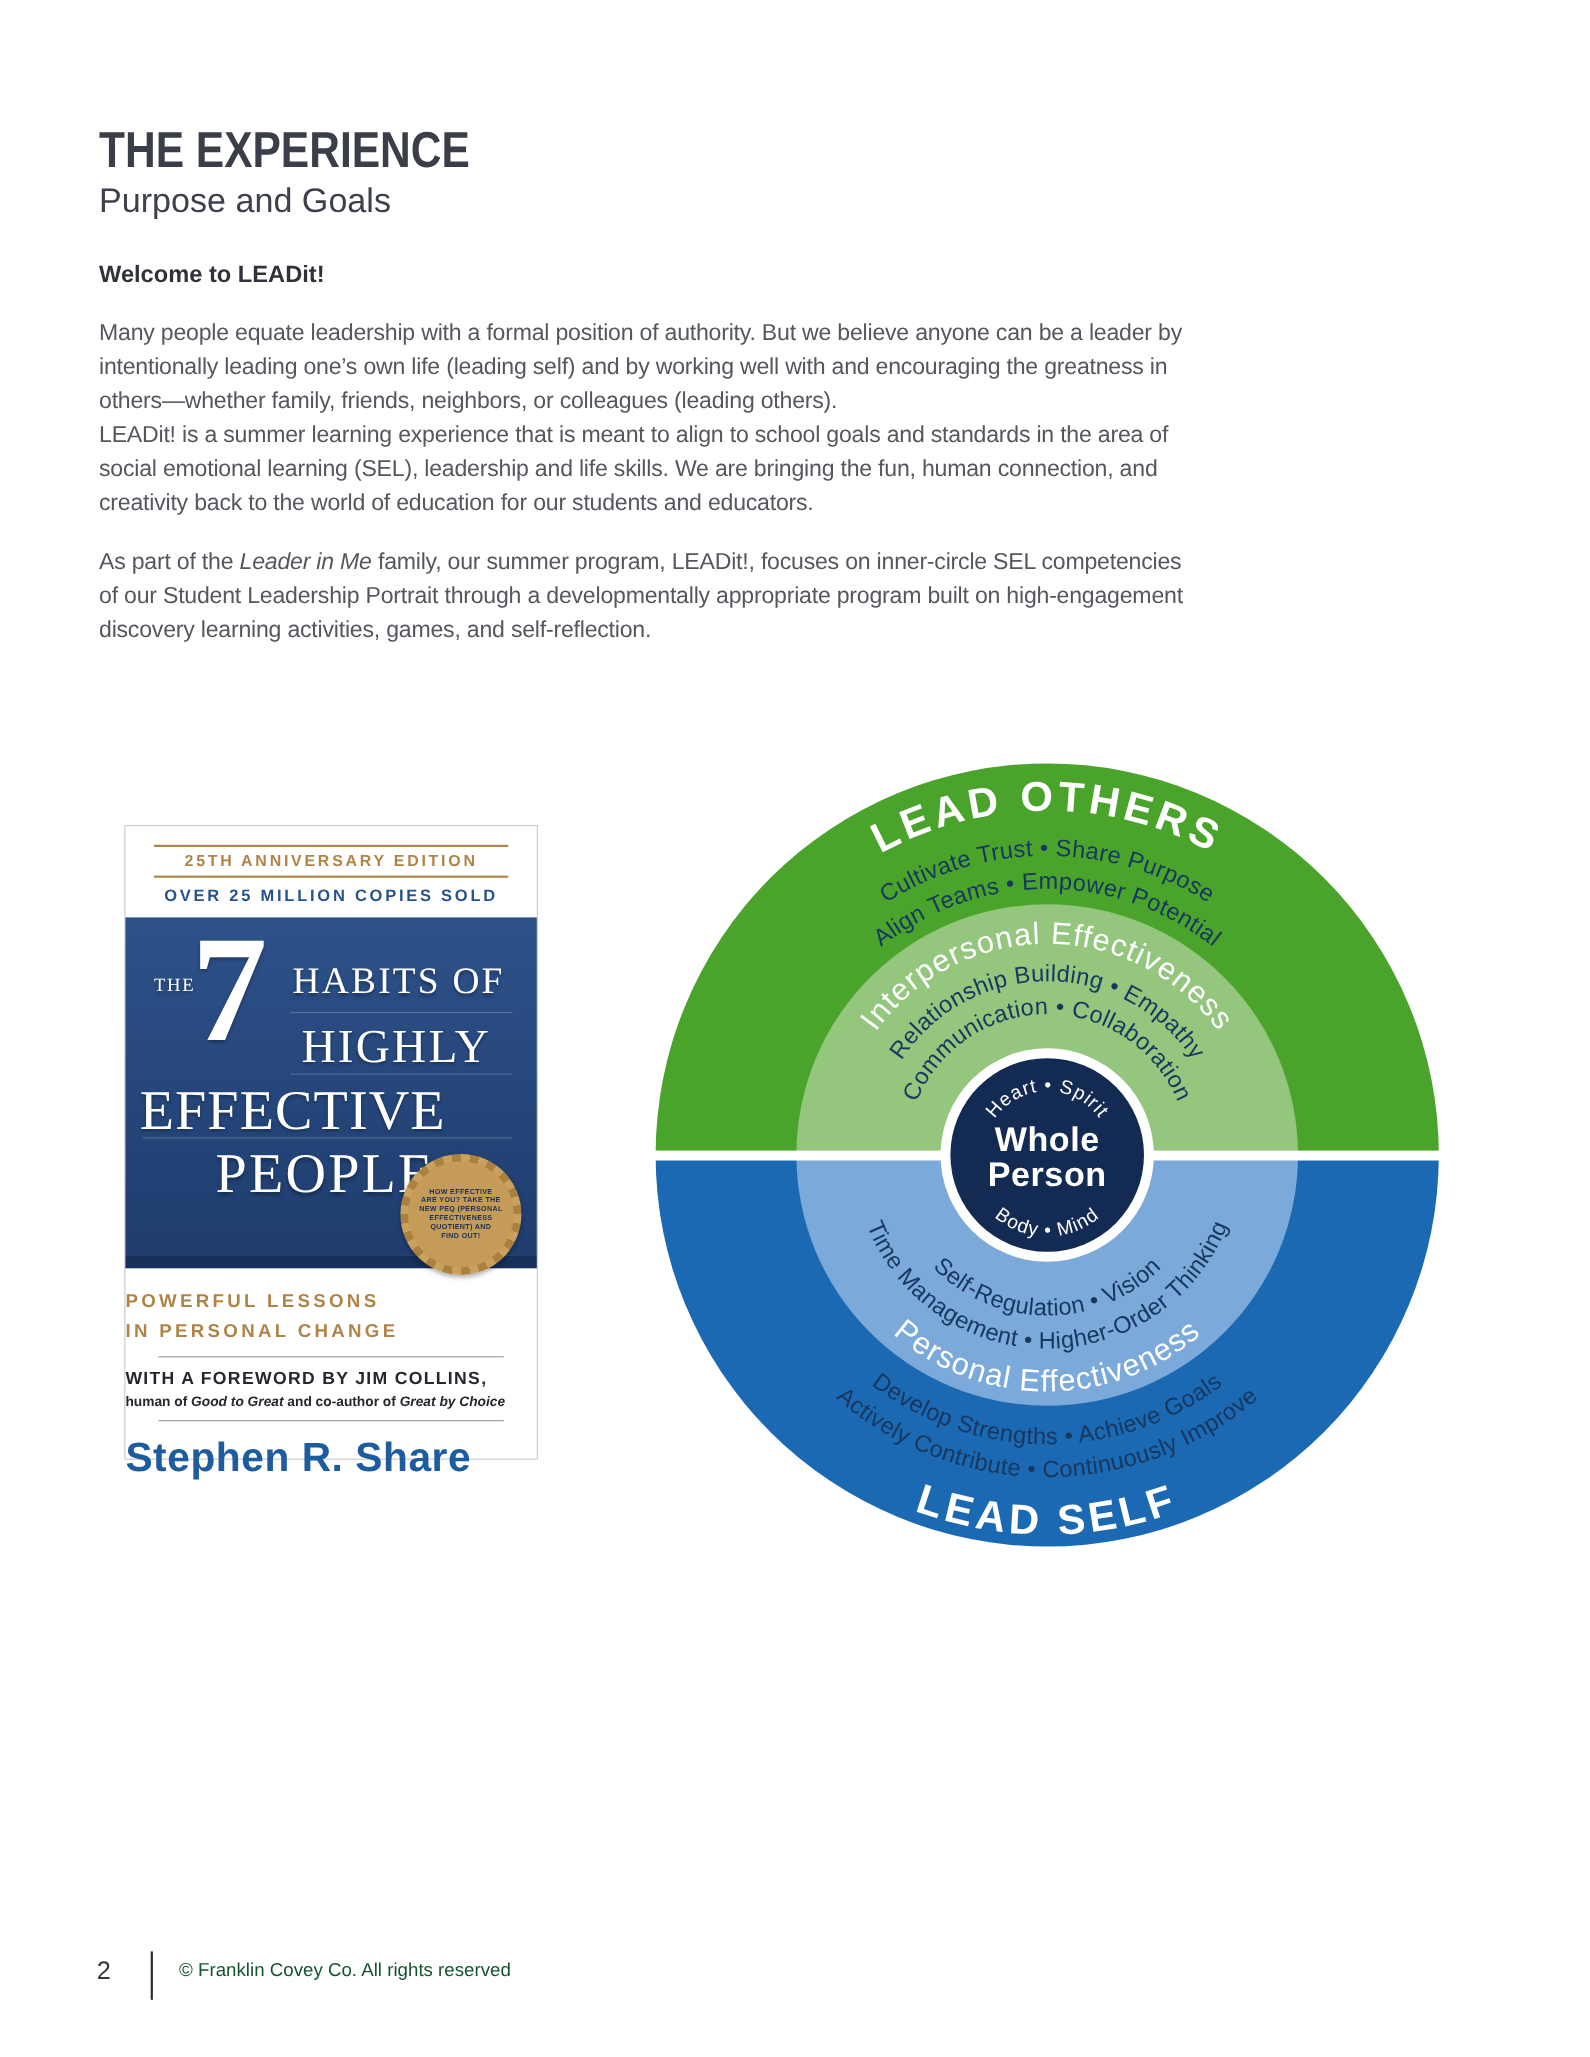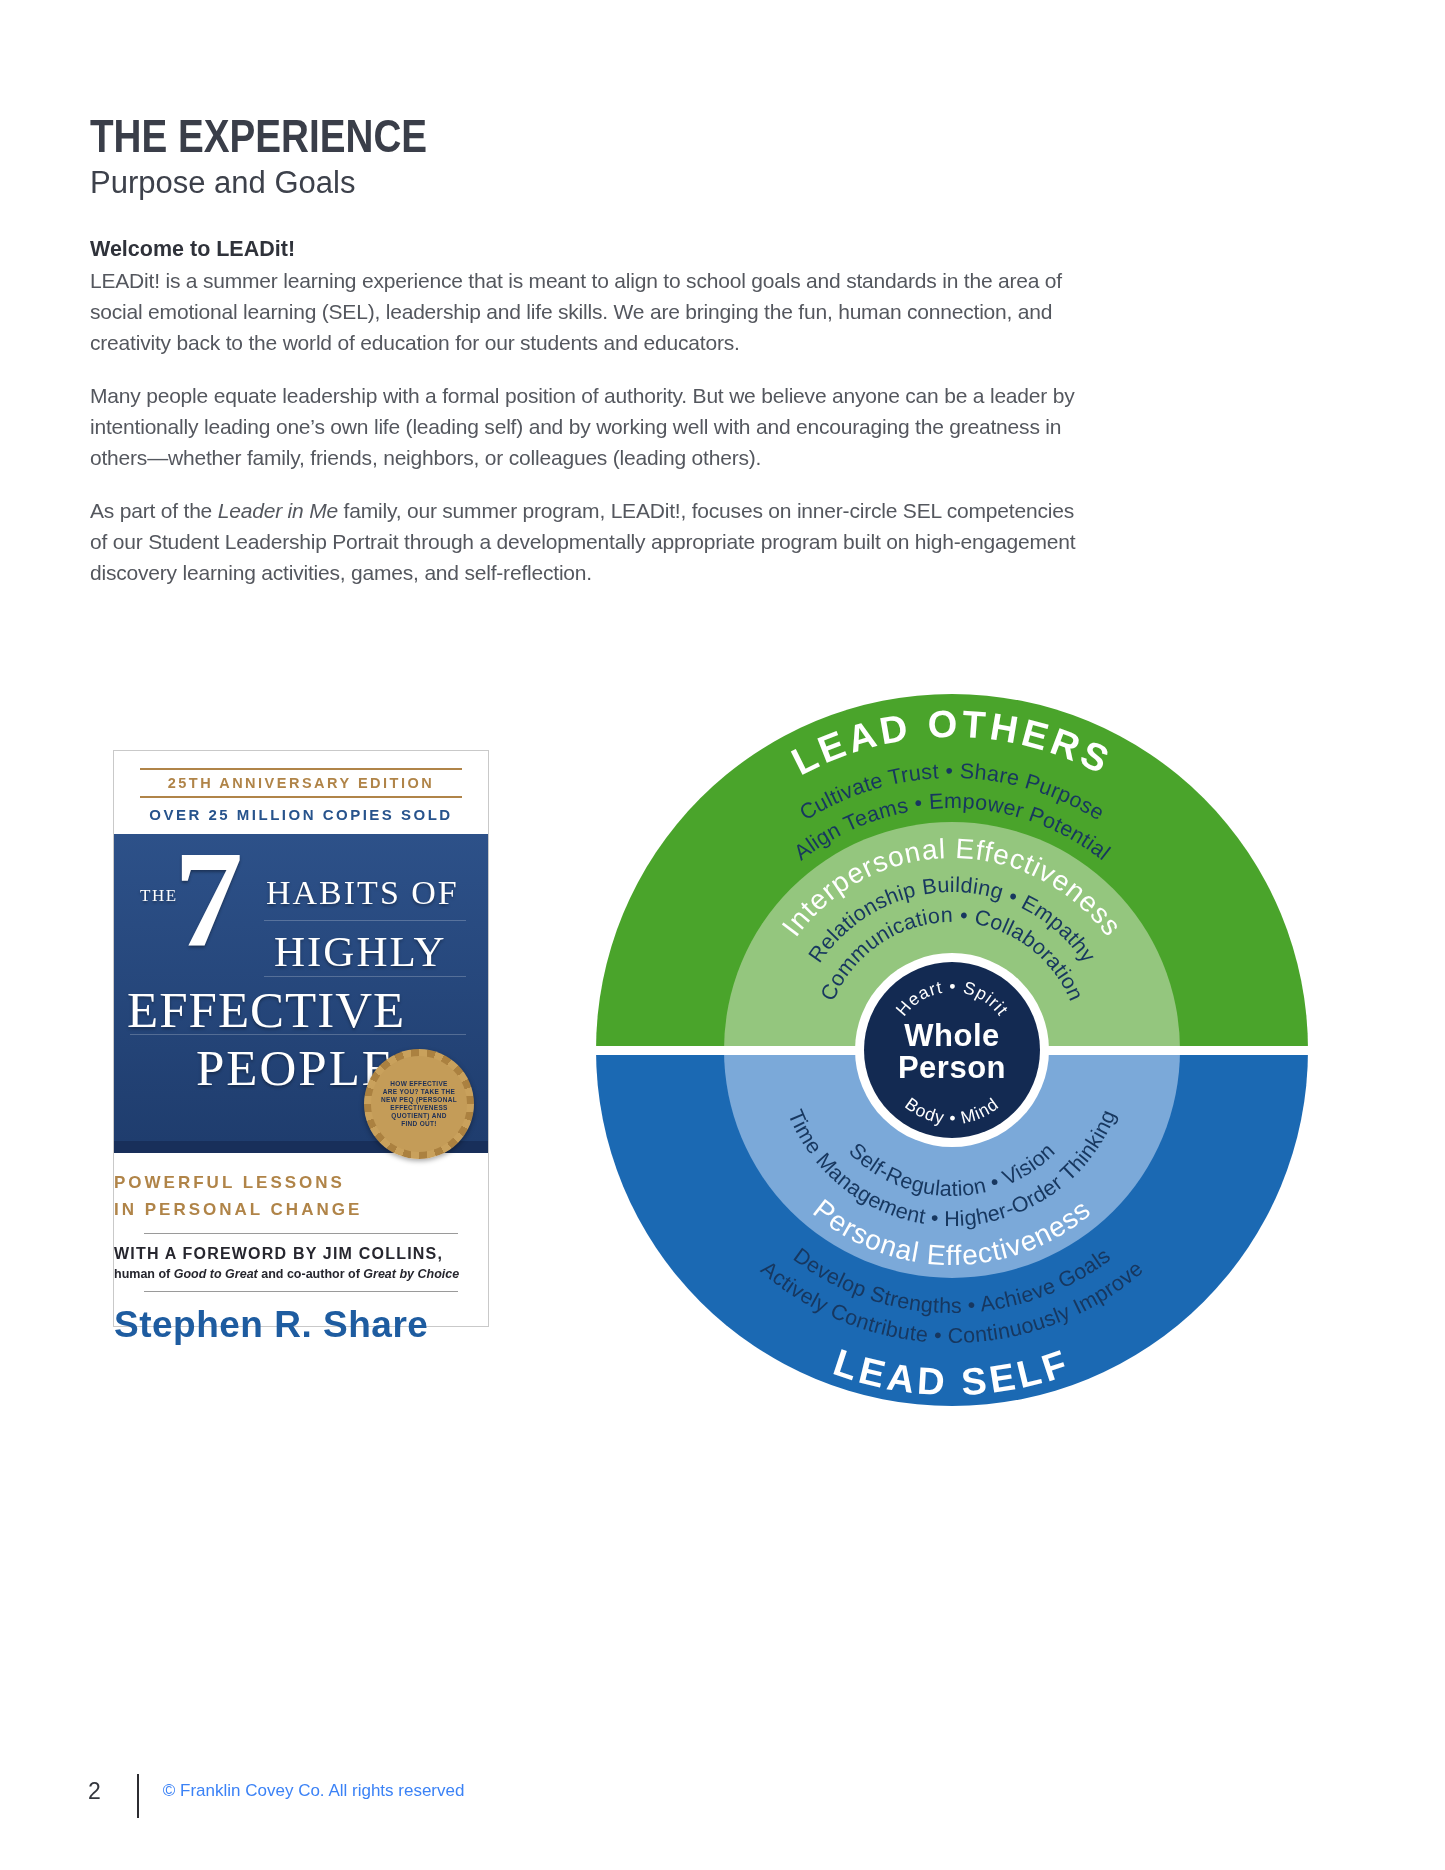--- a/index.html
+++ b/index.html
@@ -87,8 +87,8 @@
     <h1 class="page-title">THE EXPERIENCE</h1>
     <div class="page-subtitle">Purpose and Goals</div>
     <div class="welcome">Welcome to LEADit!</div>
+    <p class="body-par spaced">Many people equate leadership with a formal position of authority. But we believe anyone can be a leader by intentionally leading one’s own life (leading self) and by working well with and encouraging the greatness in others—whether family, friends, neighbors, or colleagues (leading others).</p>
     <p class="body-par">LEADit! is a summer learning experience that is meant to align to school goals and standards in the area of social emotional learning (SEL), leadership and life skills. We are bringing the fun, human connection, and creativity back to the world of education for our students and educators.</p>
-    <p class="body-par spaced">Many people equate leadership with a formal position of authority. But we believe anyone can be a leader by intentionally leading one’s own life (leading self) and by working well with and encouraging the greatness in others—whether family, friends, neighbors, or colleagues (leading others).</p>
     <p class="body-par spaced"><span>As part of the </span><span class="ital">Leader in Me</span><span> family, our summer program, LEADit!, focuses on inner-circle SEL competencies of our Student Leadership Portrait through a developmentally appropriate program built on high-engagement discovery learning activities, games, and self-reflection.</span></p>
   </div>
 

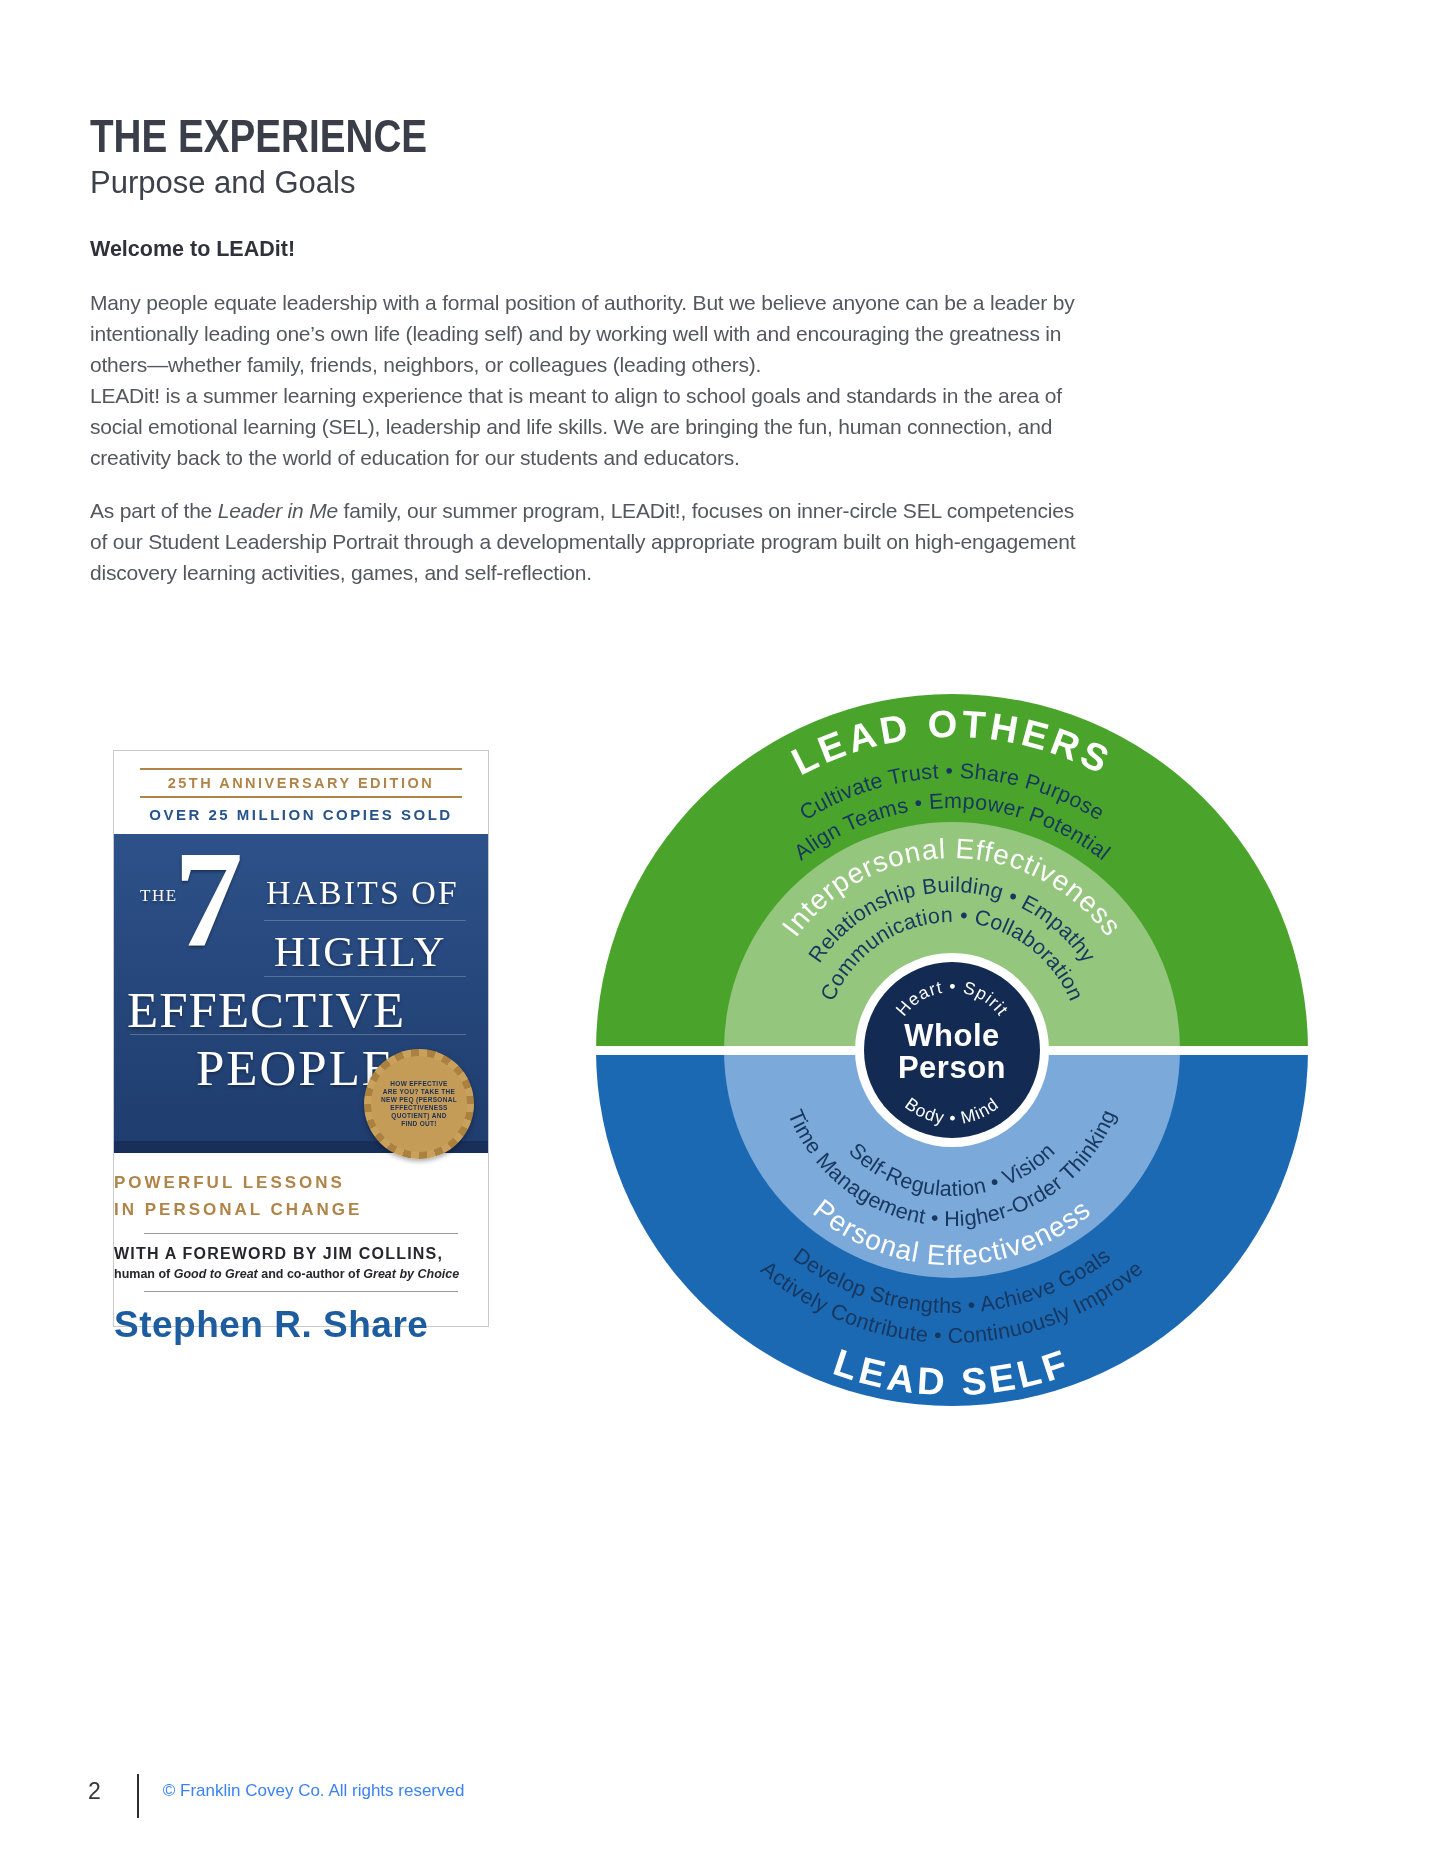--- a/index.html
+++ b/index.html
@@ -76,7 +76,7 @@
   .footer{position:absolute; left:88px; top:1778px; display:flex; align-items:flex-start;}
   .footer-page{font-size:23px; color:#33363d;}
   .footer-divider{width:2px; height:44px; background:#2c2c31; margin:-4px 24px 0 36px;}
-  .footer-copy{font-size:17px; color:#3b82f6; padding-top:3px;}
+  .footer-copy{font-size:17px; color:#14532d; padding-top:3px;}
 </style>
 </head>
 <body>

